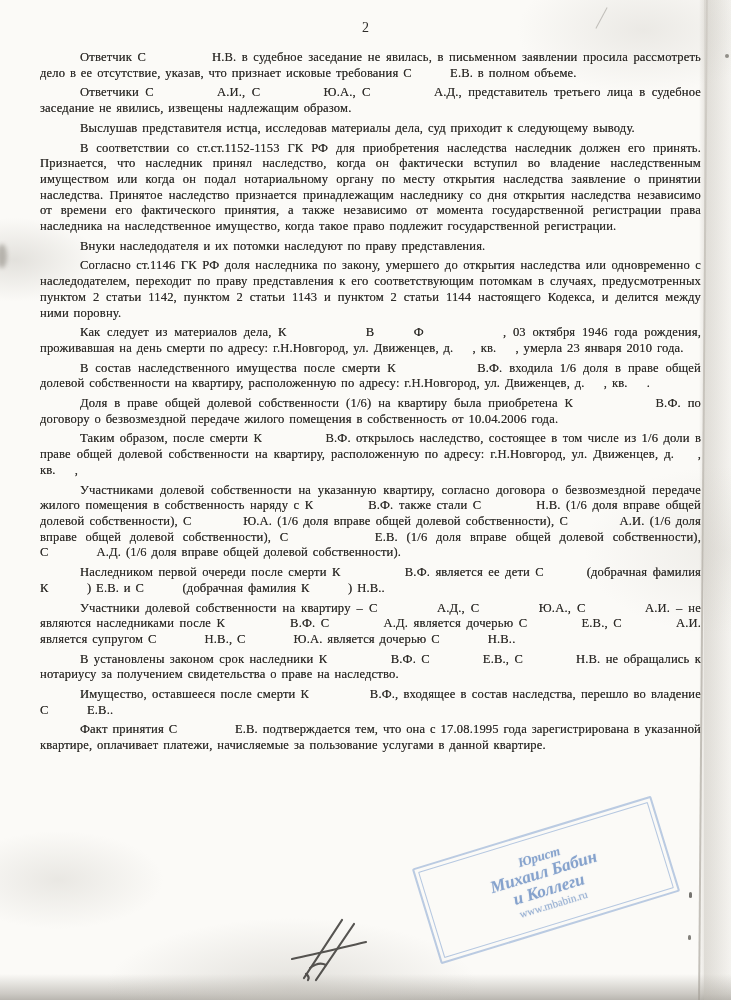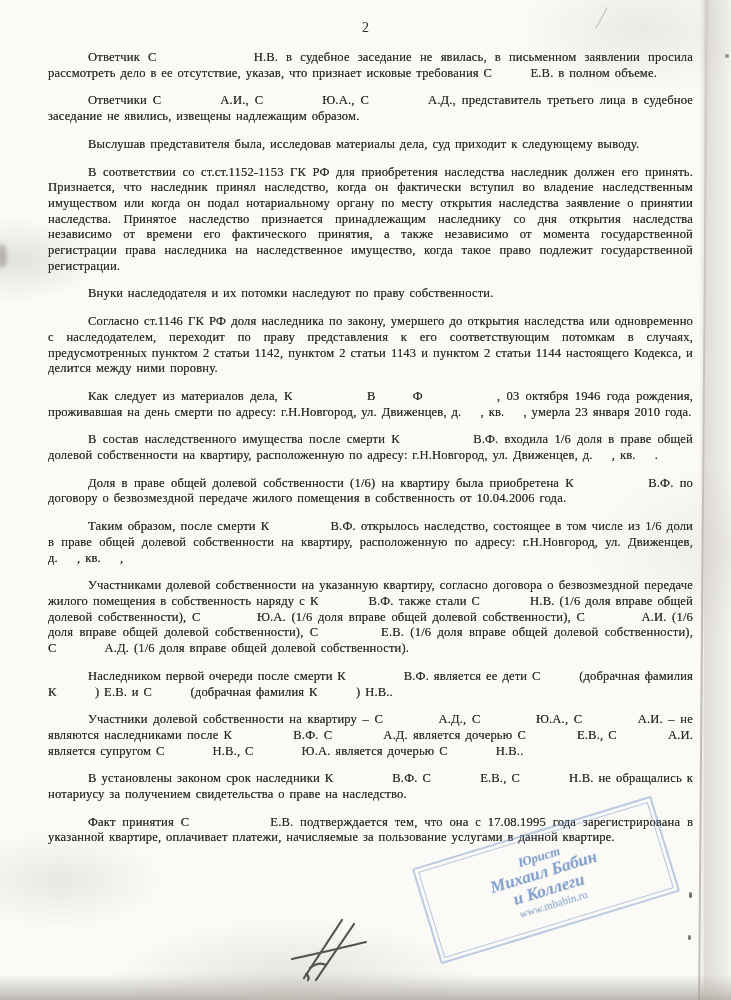--- a/index.html
+++ b/index.html
@@ -30,7 +30,7 @@
     color:#2e2c29;
   }
   .doc-body p{
-    margin:12px;
+    margin:4px;
     font-size:12.6px;
     line-height:15.7px;
     text-align:justify;

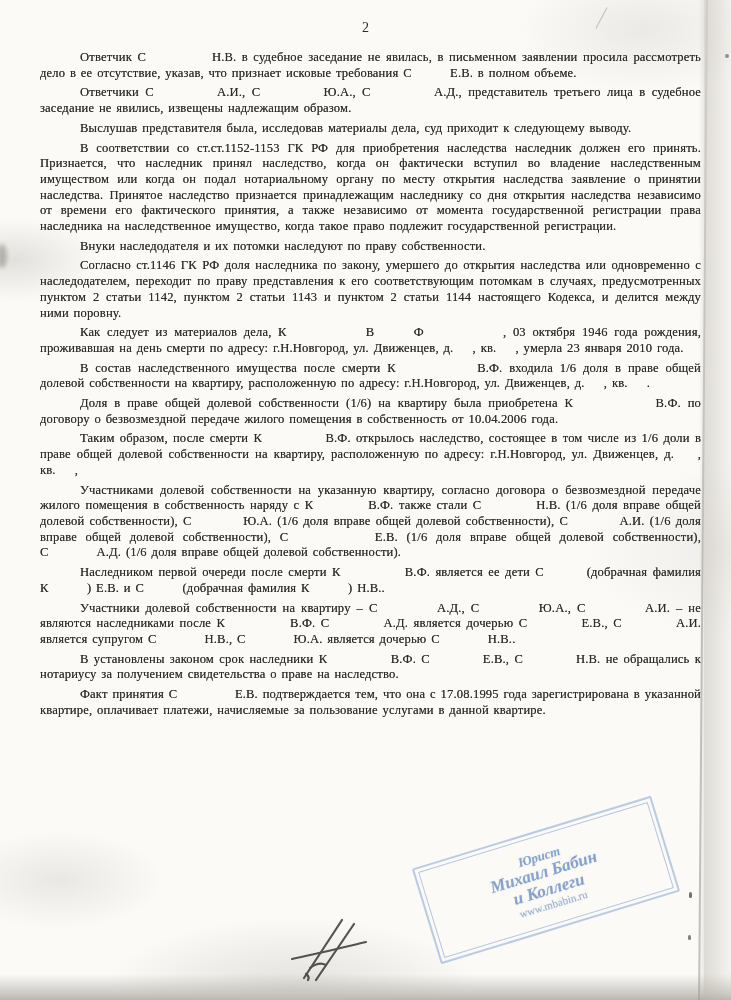--- a/index.html
+++ b/index.html
@@ -94,7 +94,7 @@
   <div class="doc-body" id="paras">
       <p>Ответчик С&nbsp;&nbsp;&nbsp;&nbsp;&nbsp;&nbsp;&nbsp;&nbsp;&nbsp;&nbsp;&nbsp;&nbsp;Н.В. в судебное заседание не явилась, в письменном заявлении просила рассмотреть дело в ее отсутствие, указав, что признает исковые требования С&nbsp;&nbsp;&nbsp;&nbsp;&nbsp;&nbsp;&nbsp;&nbsp;Е.В. в полном объеме.</p>
       <p>Ответчики С&nbsp;&nbsp;&nbsp;&nbsp;&nbsp;&nbsp;&nbsp;&nbsp;&nbsp;&nbsp;А.И., С&nbsp;&nbsp;&nbsp;&nbsp;&nbsp;&nbsp;&nbsp;&nbsp;&nbsp;&nbsp;Ю.А., С&nbsp;&nbsp;&nbsp;&nbsp;&nbsp;&nbsp;&nbsp;&nbsp;&nbsp;&nbsp;А.Д., представитель третьего лица в судебное заседание не явились, извещены надлежащим образом.</p>
-      <p>Выслушав представителя была, исследовав материалы дела, суд приходит к следующему выводу.</p>
+      <p>Выслушав представителя истца, исследовав материалы дела, суд приходит к следующему выводу.</p>
       <p>В соответствии со ст.ст.1152-1153 ГК РФ для приобретения наследства наследник должен его принять. Признается, что наследник принял наследство, когда он фактически вступил во владение наследственным имуществом или когда он подал нотариальному органу по месту открытия наследства заявление о принятии наследства. Принятое наследство признается принадлежащим наследнику со дня открытия наследства независимо от времени его фактического принятия, а также независимо от момента государственной регистрации права наследника на наследственное имущество, когда такое право подлежит государственной регистрации.</p>
       <p>Внуки наследодателя и их потомки наследуют по праву собственности.</p>
       <p>Согласно ст.1146 ГК РФ доля наследника по закону, умершего до открытия наследства или одновременно с наследодателем, переходит по праву представления к его соответствующим потомкам в случаях, предусмотренных пунктом 2 статьи 1142, пунктом 2 статьи 1143 и пунктом 2 статьи 1144 настоящего Кодекса, и делится между ними поровну.</p>

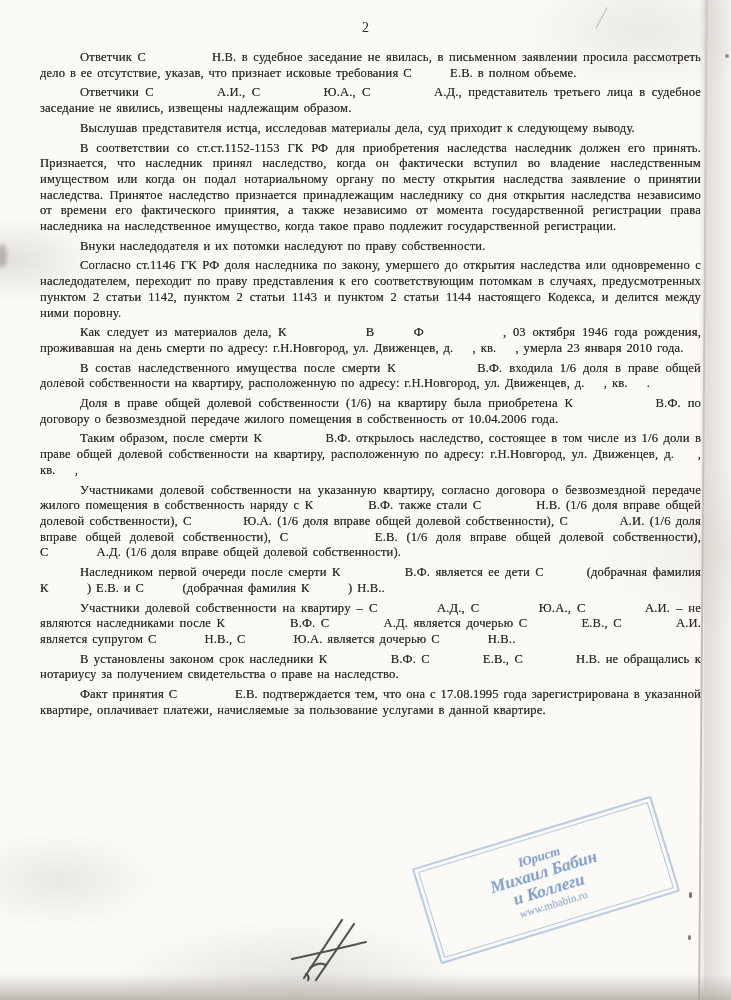--- a/index.html
+++ b/index.html
@@ -96,7 +96,7 @@
       <p>Ответчики С&nbsp;&nbsp;&nbsp;&nbsp;&nbsp;&nbsp;&nbsp;&nbsp;&nbsp;&nbsp;А.И., С&nbsp;&nbsp;&nbsp;&nbsp;&nbsp;&nbsp;&nbsp;&nbsp;&nbsp;&nbsp;Ю.А., С&nbsp;&nbsp;&nbsp;&nbsp;&nbsp;&nbsp;&nbsp;&nbsp;&nbsp;&nbsp;А.Д., представитель третьего лица в судебное заседание не явились, извещены надлежащим образом.</p>
       <p>Выслушав представителя истца, исследовав материалы дела, суд приходит к следующему выводу.</p>
       <p>В соответствии со ст.ст.1152-1153 ГК РФ для приобретения наследства наследник должен его принять. Признается, что наследник принял наследство, когда он фактически вступил во владение наследственным имуществом или когда он подал нотариальному органу по месту открытия наследства заявление о принятии наследства. Принятое наследство признается принадлежащим наследнику со дня открытия наследства независимо от времени его фактического принятия, а также независимо от момента государственной регистрации права наследника на наследственное имущество, когда такое право подлежит государственной регистрации.</p>
-      <p>Внуки наследодателя и их потомки наследуют по праву собственности.</p>
+      <p>Внуки наследодателя и их потомки наследуют по праву представления.</p>
       <p>Согласно ст.1146 ГК РФ доля наследника по закону, умершего до открытия наследства или одновременно с наследодателем, переходит по праву представления к его соответствующим потомкам в случаях, предусмотренных пунктом 2 статьи 1142, пунктом 2 статьи 1143 и пунктом 2 статьи 1144 настоящего Кодекса, и делится между ними поровну.</p>
       <p>Как следует из материалов дела, К&nbsp;&nbsp;&nbsp;&nbsp;&nbsp;&nbsp;&nbsp;&nbsp;&nbsp;&nbsp;&nbsp;&nbsp;В&nbsp;&nbsp;&nbsp;&nbsp;&nbsp;&nbsp;Ф&nbsp;&nbsp;&nbsp;&nbsp;&nbsp;&nbsp;&nbsp;&nbsp;&nbsp;&nbsp;&nbsp;&nbsp;, 03 октября 1946 года рождения, проживавшая на день смерти по адресу: г.Н.Новгород, ул. Движенцев, д.&nbsp;&nbsp;&nbsp;&nbsp;, кв.&nbsp;&nbsp;&nbsp;&nbsp;, умерла 23 января 2010 года.</p>
       <p>В состав наследственного имущества после смерти К&nbsp;&nbsp;&nbsp;&nbsp;&nbsp;&nbsp;&nbsp;&nbsp;&nbsp;&nbsp;&nbsp;&nbsp;В.Ф. входила 1/6 доля в праве общей долевой собственности на квартиру, расположенную по адресу: г.Н.Новгород, ул. Движенцев, д.&nbsp;&nbsp;&nbsp;&nbsp;, кв.&nbsp;&nbsp;&nbsp;&nbsp;.</p>

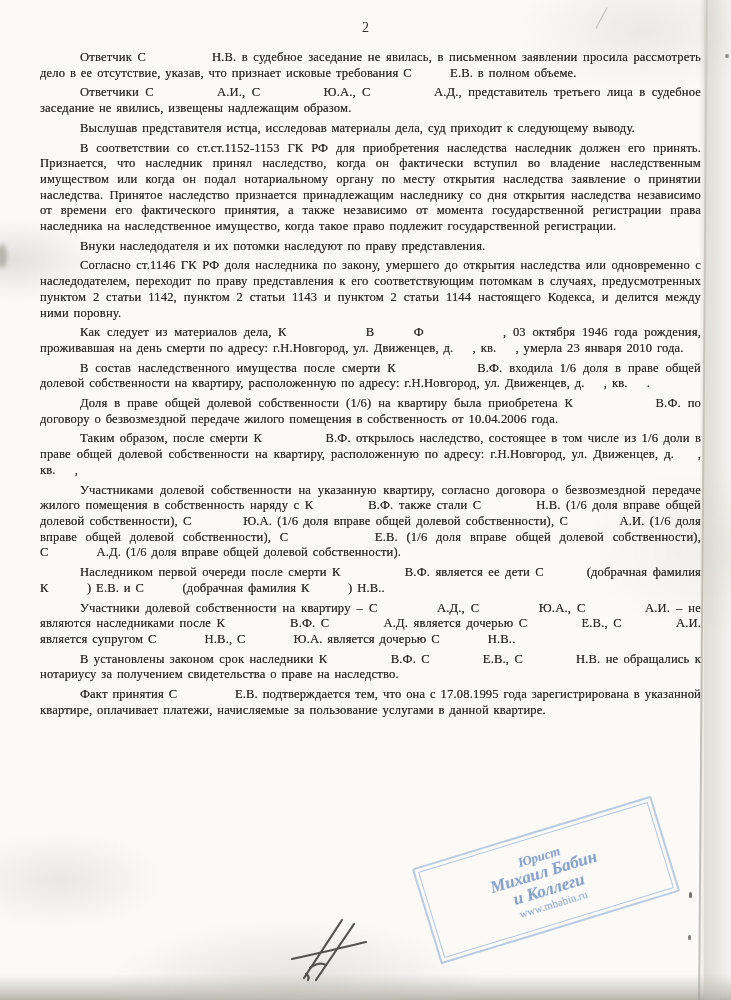--- a/index.html
+++ b/index.html
@@ -106,6 +106,7 @@
       <p>Наследником первой очереди после смерти К&nbsp;&nbsp;&nbsp;&nbsp;&nbsp;&nbsp;&nbsp;&nbsp;&nbsp;&nbsp;&nbsp;&nbsp;В.Ф. является ее дети С&nbsp;&nbsp;&nbsp;&nbsp;&nbsp;&nbsp;&nbsp;&nbsp;(добрачная фамилия К&nbsp;&nbsp;&nbsp;&nbsp;&nbsp;&nbsp;&nbsp;&nbsp;) Е.В. и С&nbsp;&nbsp;&nbsp;&nbsp;&nbsp;&nbsp;&nbsp;&nbsp;(добрачная фамилия К&nbsp;&nbsp;&nbsp;&nbsp;&nbsp;&nbsp;&nbsp;&nbsp;) Н.В..</p>
       <p>Участники долевой собственности на квартиру – С&nbsp;&nbsp;&nbsp;&nbsp;&nbsp;&nbsp;&nbsp;&nbsp;&nbsp;&nbsp;А.Д., С&nbsp;&nbsp;&nbsp;&nbsp;&nbsp;&nbsp;&nbsp;&nbsp;&nbsp;&nbsp;Ю.А., С&nbsp;&nbsp;&nbsp;&nbsp;&nbsp;&nbsp;&nbsp;&nbsp;&nbsp;&nbsp;А.И. – не являются наследниками после К&nbsp;&nbsp;&nbsp;&nbsp;&nbsp;&nbsp;&nbsp;&nbsp;&nbsp;&nbsp;&nbsp;&nbsp;В.Ф. С&nbsp;&nbsp;&nbsp;&nbsp;&nbsp;&nbsp;&nbsp;&nbsp;&nbsp;&nbsp;А.Д. является дочерью С&nbsp;&nbsp;&nbsp;&nbsp;&nbsp;&nbsp;&nbsp;&nbsp;&nbsp;&nbsp;Е.В., С&nbsp;&nbsp;&nbsp;&nbsp;&nbsp;&nbsp;&nbsp;&nbsp;&nbsp;&nbsp;А.И. является супругом С&nbsp;&nbsp;&nbsp;&nbsp;&nbsp;&nbsp;&nbsp;&nbsp;&nbsp;&nbsp;Н.В., С&nbsp;&nbsp;&nbsp;&nbsp;&nbsp;&nbsp;&nbsp;&nbsp;&nbsp;&nbsp;Ю.А. является дочерью С&nbsp;&nbsp;&nbsp;&nbsp;&nbsp;&nbsp;&nbsp;&nbsp;&nbsp;&nbsp;Н.В..</p>
       <p>В установлены законом срок наследники К&nbsp;&nbsp;&nbsp;&nbsp;&nbsp;&nbsp;&nbsp;&nbsp;&nbsp;&nbsp;&nbsp;&nbsp;В.Ф. С&nbsp;&nbsp;&nbsp;&nbsp;&nbsp;&nbsp;&nbsp;&nbsp;&nbsp;&nbsp;Е.В., С&nbsp;&nbsp;&nbsp;&nbsp;&nbsp;&nbsp;&nbsp;&nbsp;&nbsp;&nbsp;Н.В. не обращались к нотариусу за получением свидетельства о праве на наследство.</p>
+      <p>Имущество, оставшееся после смерти К&nbsp;&nbsp;&nbsp;&nbsp;&nbsp;&nbsp;&nbsp;&nbsp;&nbsp;&nbsp;&nbsp;&nbsp;В.Ф., входящее в состав наследства, перешло во владение С&nbsp;&nbsp;&nbsp;&nbsp;&nbsp;&nbsp;&nbsp;&nbsp;Е.В..</p>
       <p>Факт принятия С&nbsp;&nbsp;&nbsp;&nbsp;&nbsp;&nbsp;&nbsp;&nbsp;&nbsp;&nbsp;&nbsp;&nbsp;Е.В. подтверждается тем, что она с 17.08.1995 года зарегистрирована в указанной квартире, оплачивает платежи, начисляемые за пользование услугами в данной квартире.</p>
     </div>
 

